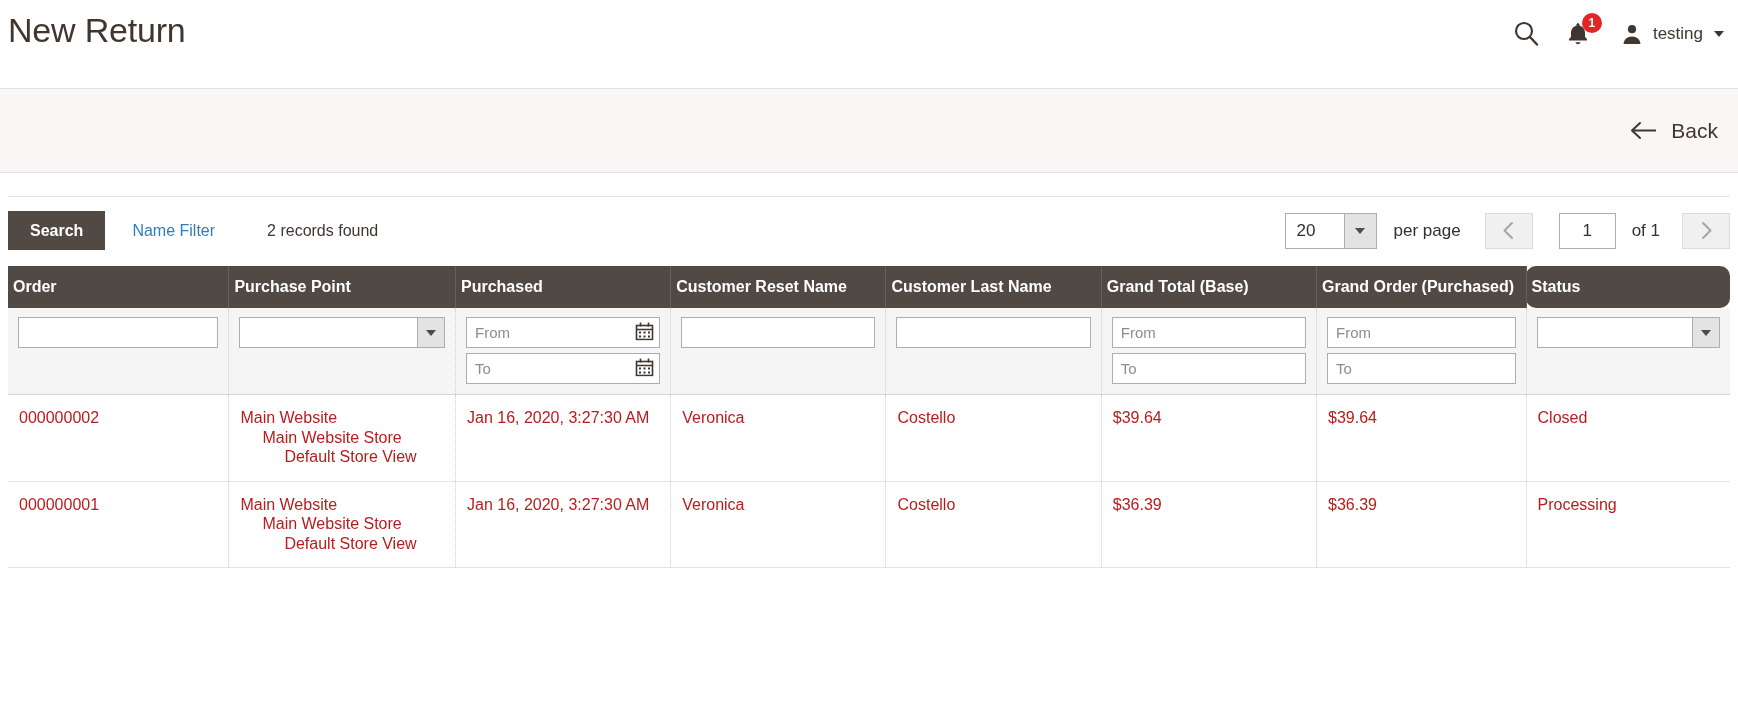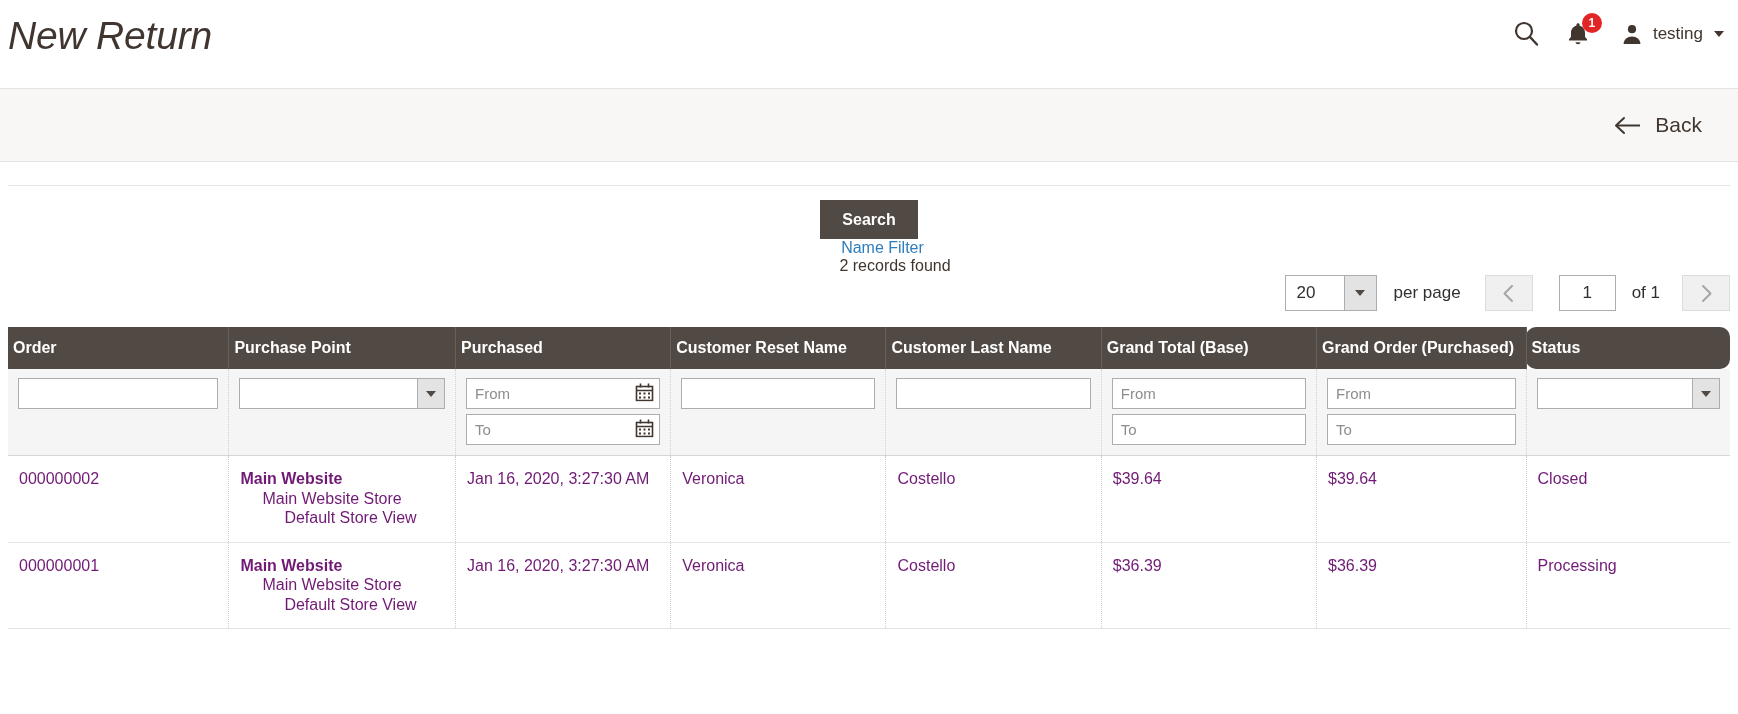--- a/index.html
+++ b/index.html
@@ -21,13 +21,12 @@
     align-items: flex-start;
   }
   .page-title {
-    font-size: 39px;
+    font-size: 34px;
     font-weight: 400;
     color: #41362f;
-    margin: 14px 0 0 0;
+    margin: 8px 0 0 0;
     line-height: 44px;
     letter-spacing: -0.2px;
-    font-style: italic;
   }
   .header-right {
     position: absolute;

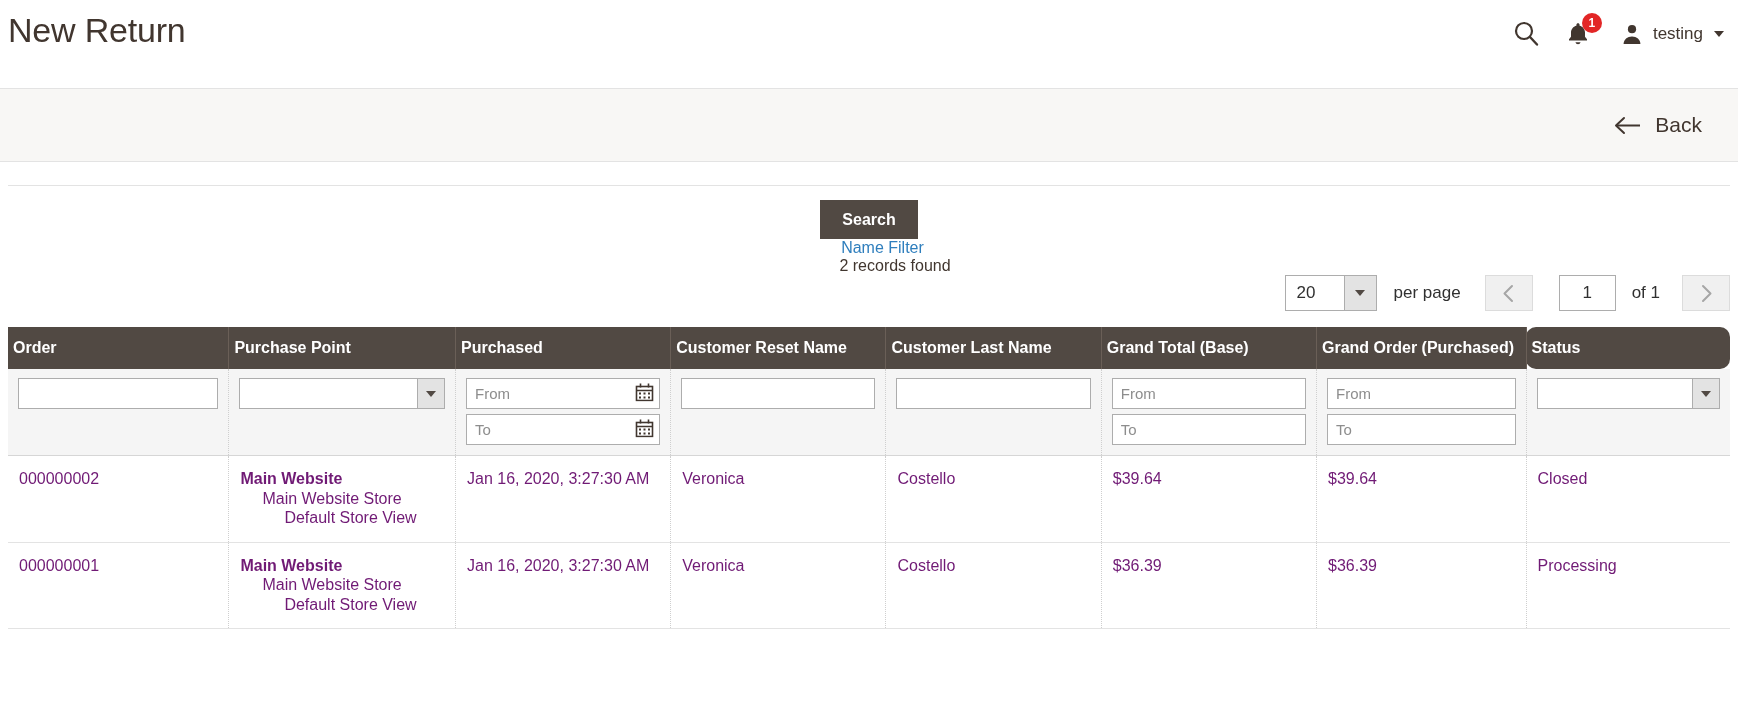--- a/index.html
+++ b/index.html
@@ -87,11 +87,11 @@
     background: #f8f7f5;
     border-top: 1px solid #e3e3e3;
     border-bottom: 1px solid #e3e3e3;
-    height: 74px;
+    height: 85px;
     display: flex;
     align-items: center;
     justify-content: flex-end;
-    padding-right: 32px;
+    padding-right: 16px;
   }
   .back-button {
     display: flex;

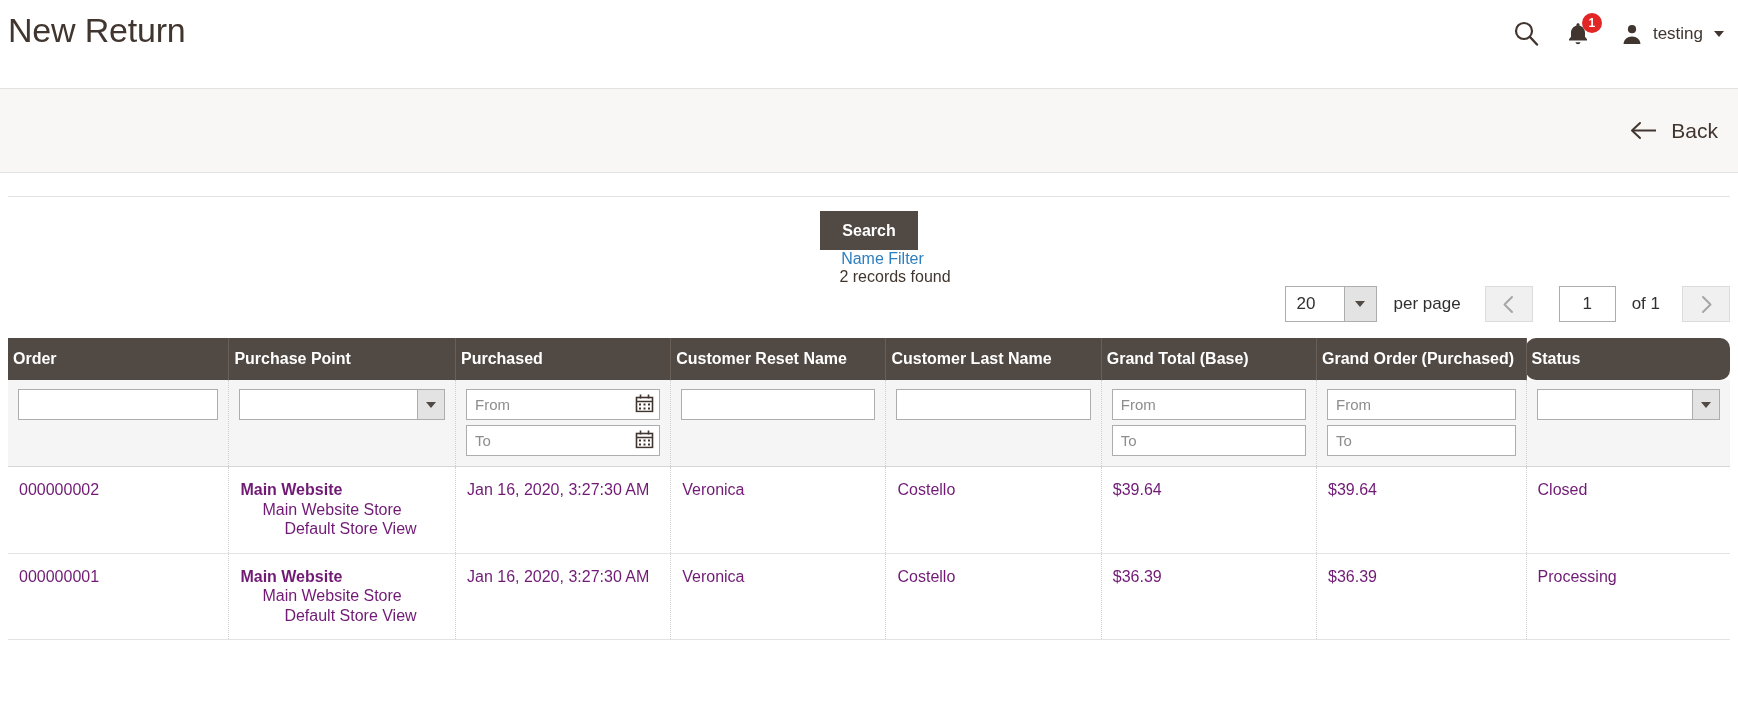--- a/index.html
+++ b/index.html
@@ -130,7 +130,6 @@
     align-items: center;
     padding: 14px 0 16px 0;
     position: relative;
-    flex-direction: column;
   }
   .btn-search {
     background: #514943;

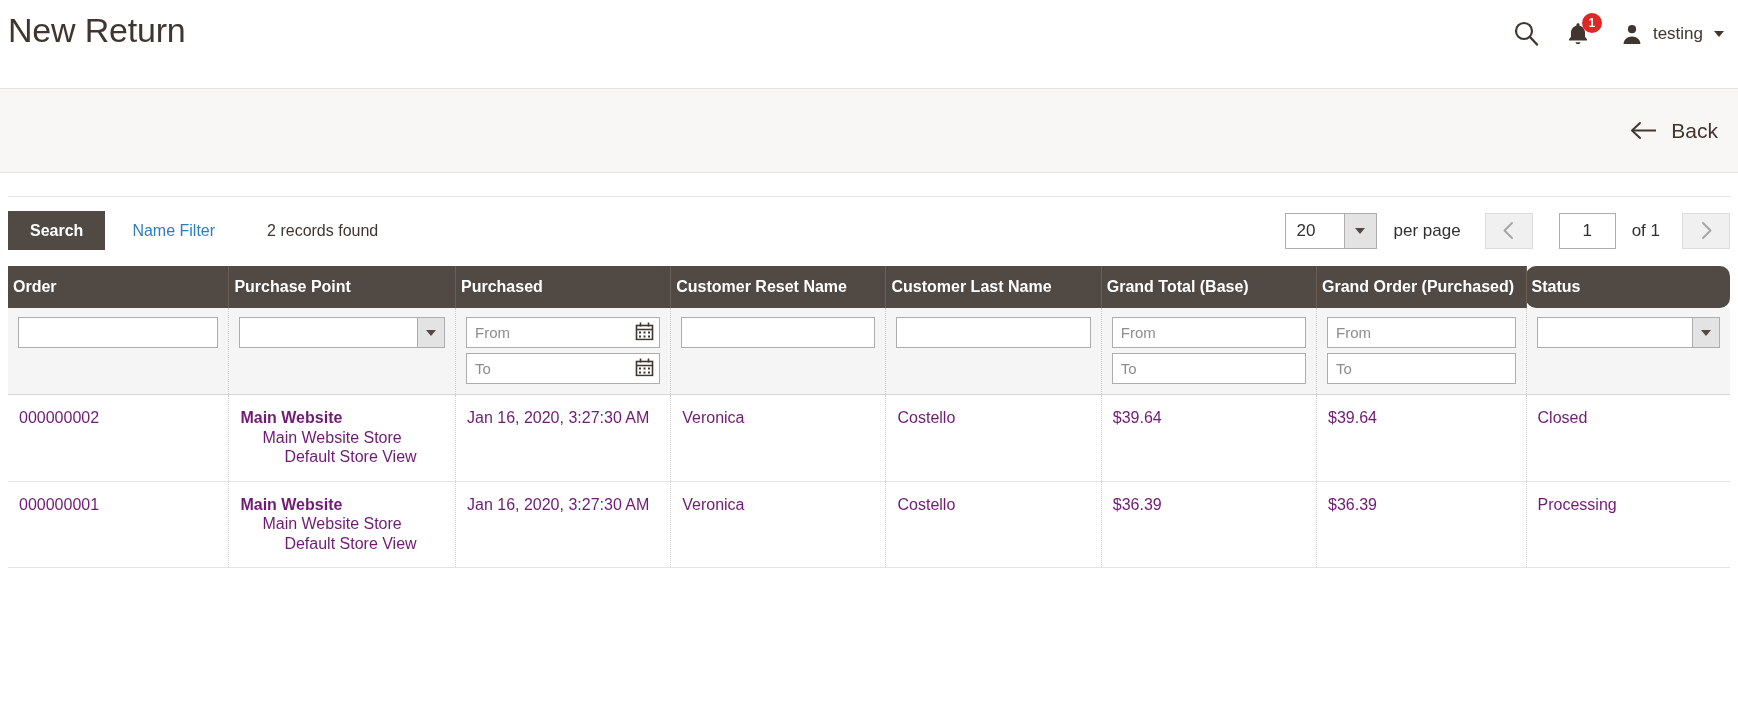--- a/index.html
+++ b/index.html
@@ -315,7 +315,7 @@
     border-bottom: 1px solid #e3e3e3;
     padding: 13px 10px 14px 11px;
     font-size: 16px;
-    color: #701a75;
+    color: #b91c1c;
     vertical-align: top;
     line-height: 1.22;
   }

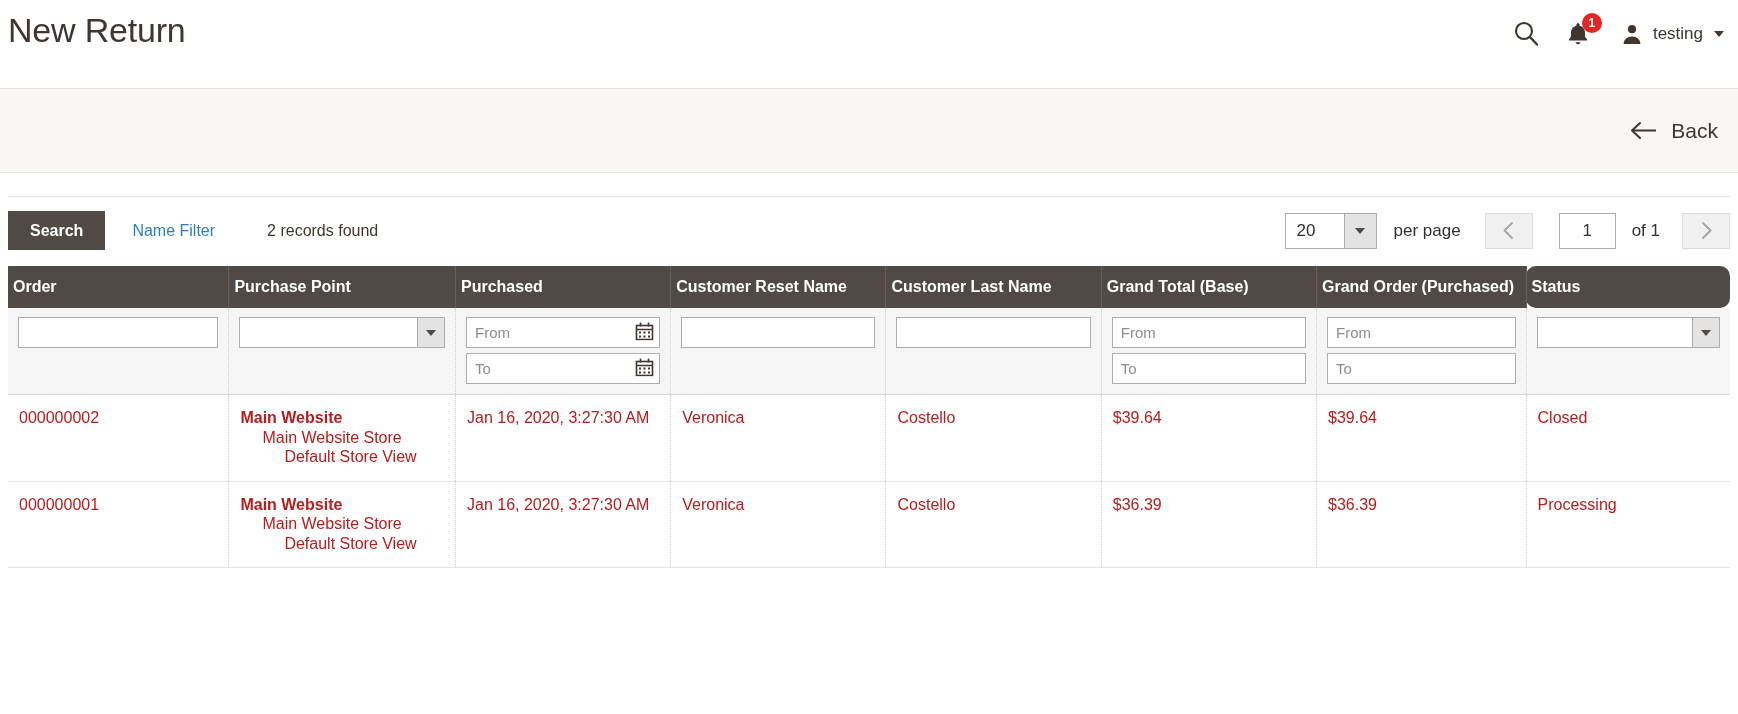--- a/index.html
+++ b/index.html
@@ -320,7 +320,7 @@
     line-height: 1.22;
   }
   tr.data-row td:last-child { border-right: none; }
-  .store-l1 { display: block; font-weight: bold; }
+  .store-l1 { display: block; }
   .store-l2 { display: block; padding-left: 22px; }
   .store-l3 { display: block; padding-left: 44px; }
 </style>

